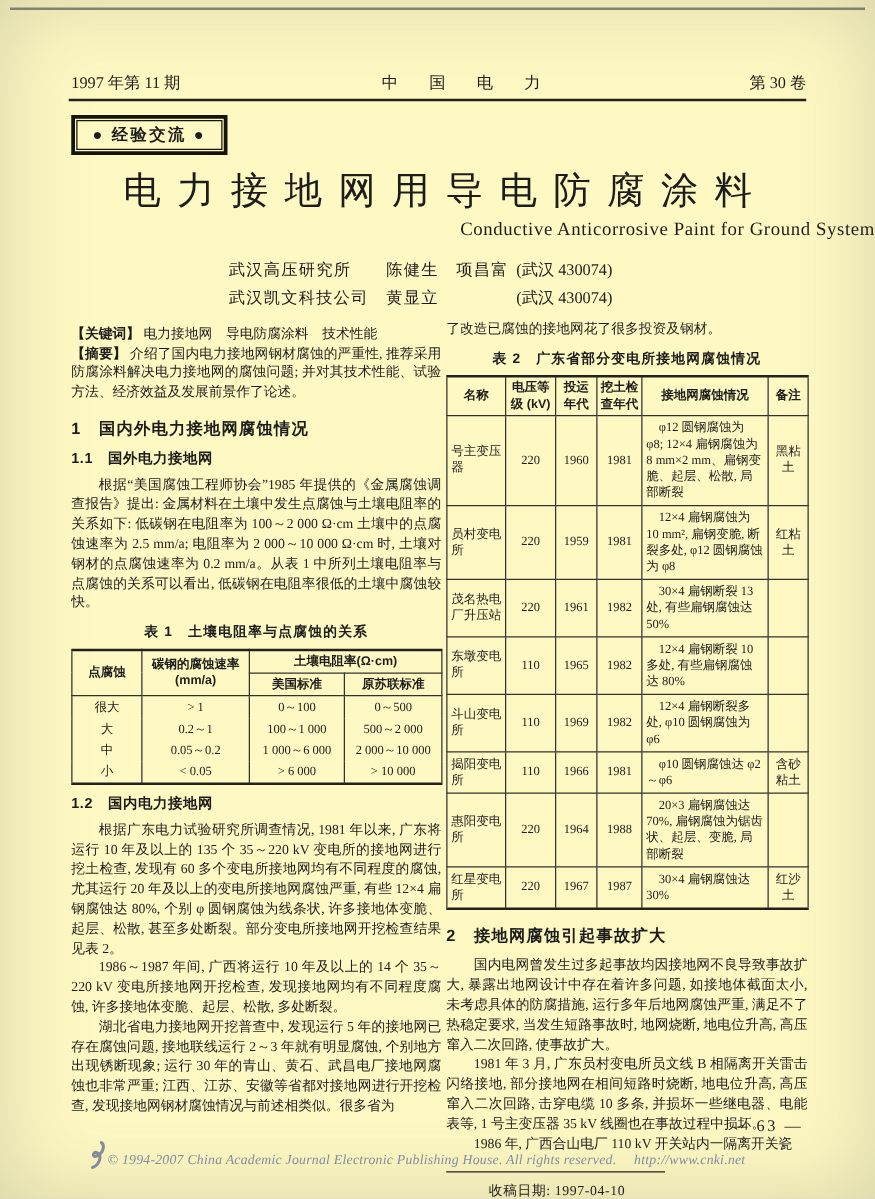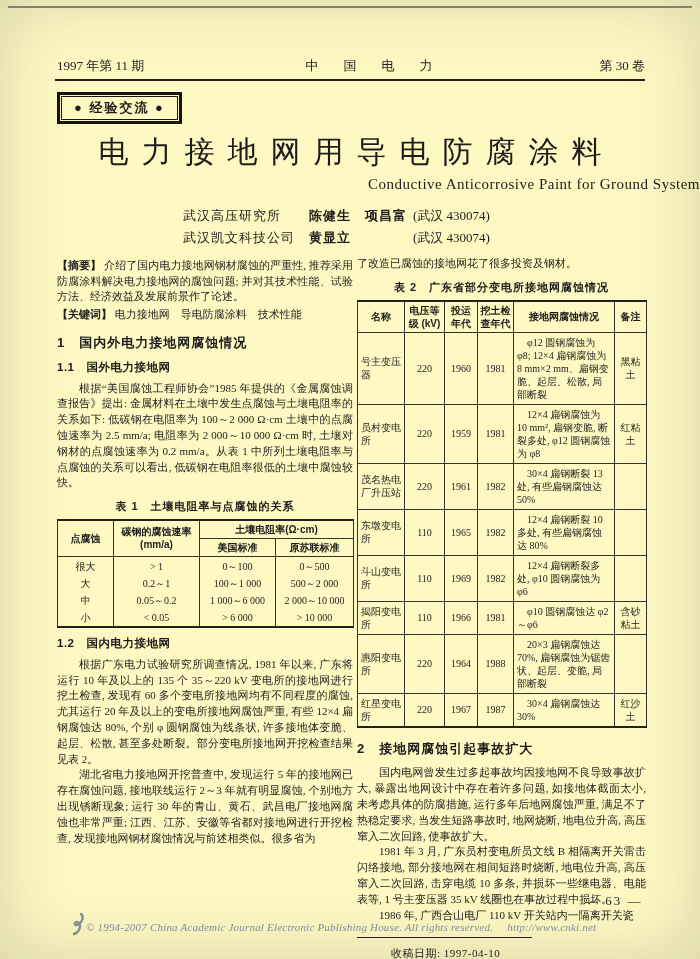--- a/index.html
+++ b/index.html
@@ -28,7 +28,7 @@
   .authors{position:absolute;top:205px;left:183px;font-size:13px;line-height:22px;}
   .authors .row{display:flex;}
   .authors .org{width:126px;letter-spacing:1px;}
-  .authors .names{width:104px;letter-spacing:1px;font-weight:bold;}
+  .authors .names{width:104px;letter-spacing:1px;}
   
   .col{position:absolute;font-size:11px;line-height:15.8px;text-align:justify;}
   .col-left{top:258px;left:57px;width:296px;}

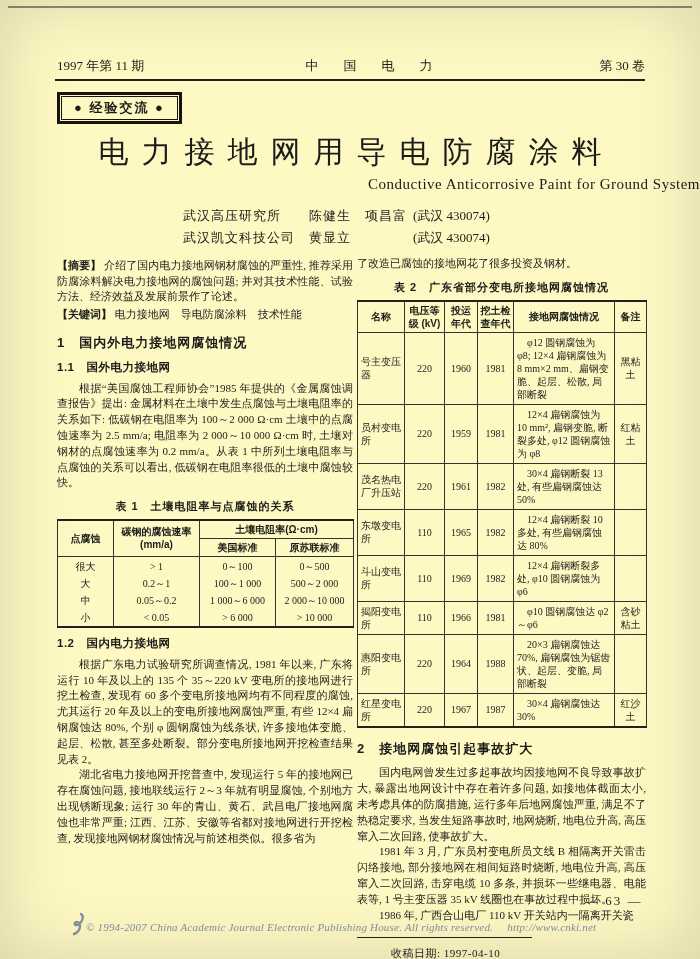--- a/index.html
+++ b/index.html
@@ -98,8 +98,8 @@
   </div>
 
   <div class="col col-left">
+    <p class="abstract kwline"><span class="b">【关键词】</span> <span>电力接地网　导电防腐涂料　技术性能</span></p>
     <p class="abstract"><span class="b">【摘要】</span> <span>介绍了国内电力接地网钢材腐蚀的严重性, 推荐采用防腐涂料解决电力接地网的腐蚀问题; 并对其技术性能、试验方法、经济效益及发展前景作了论述。</span></p>
-    <p class="abstract kwline"><span class="b">【关键词】</span> <span>电力接地网　导电防腐涂料　技术性能</span></p>
 
     <h1 class="sec">1　国内外电力接地网腐蚀情况</h1>
     <h2 class="sub">1.1　国外电力接地网</h2>

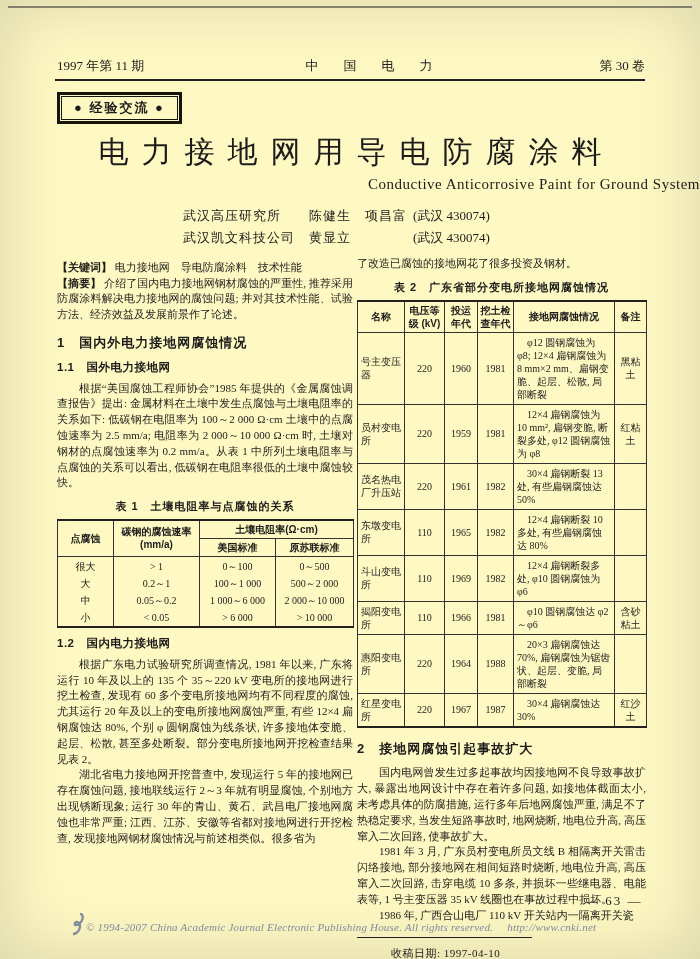--- a/index.html
+++ b/index.html
@@ -154,6 +154,7 @@
 
     <h2 class="sub">1.2　国内电力接地网</h2>
     <p class="indent">根据广东电力试验研究所调查情况, 1981 年以来, 广东将运行 10 年及以上的 135 个 35～220 kV 变电所的接地网进行挖土检查, 发现有 60 多个变电所接地网均有不同程度的腐蚀, 尤其运行 20 年及以上的变电所接地网腐蚀严重, 有些 12×4 扁钢腐蚀达 80%, 个别 φ 圆钢腐蚀为线条状, 许多接地体变脆、起层、松散, 甚至多处断裂。部分变电所接地网开挖检查结果见表 2。</p>
+    <p class="indent">1986～1987 年间, 广西将运行 10 年及以上的 14 个 35～220 kV 变电所接地网开挖检查, 发现接地网均有不同程度腐蚀, 许多接地体变脆、起层、松散, 多处断裂。</p>
     <p class="indent">湖北省电力接地网开挖普查中, 发现运行 5 年的接地网已存在腐蚀问题, 接地联线运行 2～3 年就有明显腐蚀, 个别地方出现锈断现象; 运行 30 年的青山、黄石、武昌电厂接地网腐蚀也非常严重; 江西、江苏、安徽等省都对接地网进行开挖检查, 发现接地网钢材腐蚀情况与前述相类似。很多省为</p>
   </div>
 

